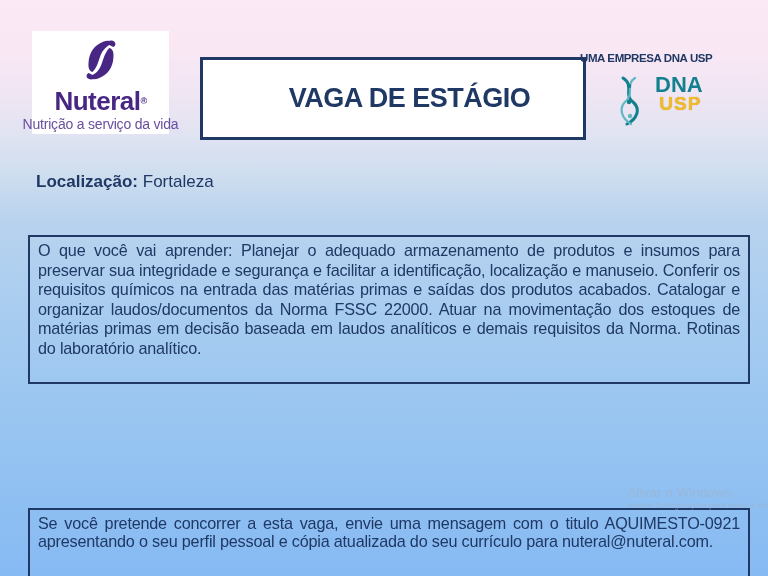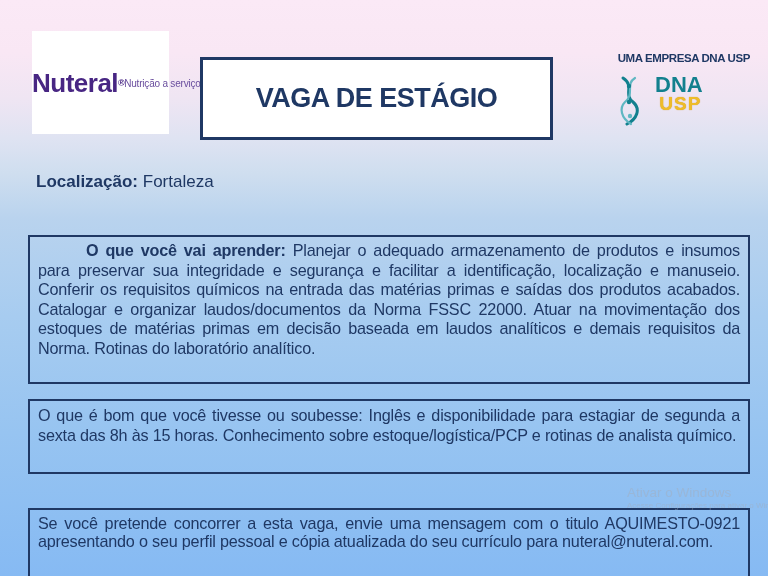--- a/index.html
+++ b/index.html
@@ -38,7 +38,7 @@
   
   .company-label{
     position:absolute;left:580px;top:52px;width:170px;
-    color:#1f3864;font-size:11.5px;font-weight:bold;letter-spacing:-0.4px;white-space:nowrap;text-align:right;
+    color:#1f3864;font-size:11.5px;font-weight:bold;letter-spacing:-0.4px;white-space:nowrap;
   }
   .dnausp{position:absolute;left:617px;top:74px;display:flex;align-items:flex-start;}
   .dna-helix{width:24px;height:50px;margin-top:2px;}

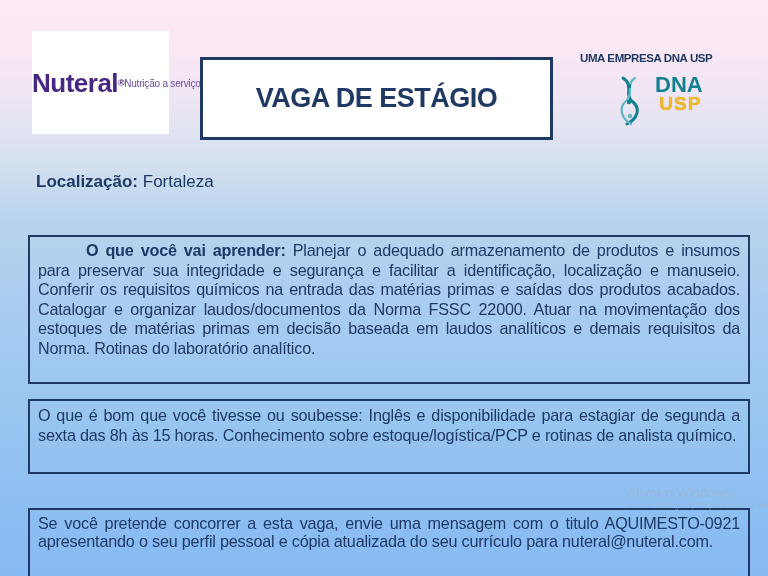--- a/index.html
+++ b/index.html
@@ -16,7 +16,7 @@
   
   .nuteral-card{
     position:absolute;left:32px;top:31px;width:137px;height:103px;
-    background:#ffffff;display:flex;flex-direction:row;align-items:center;
+    background:#ffffff;display:flex;flex-direction:column;align-items:center;
   }
   .nuteral-mark{width:56px;height:54px;margin-top:2px;}
   .nuteral-word{

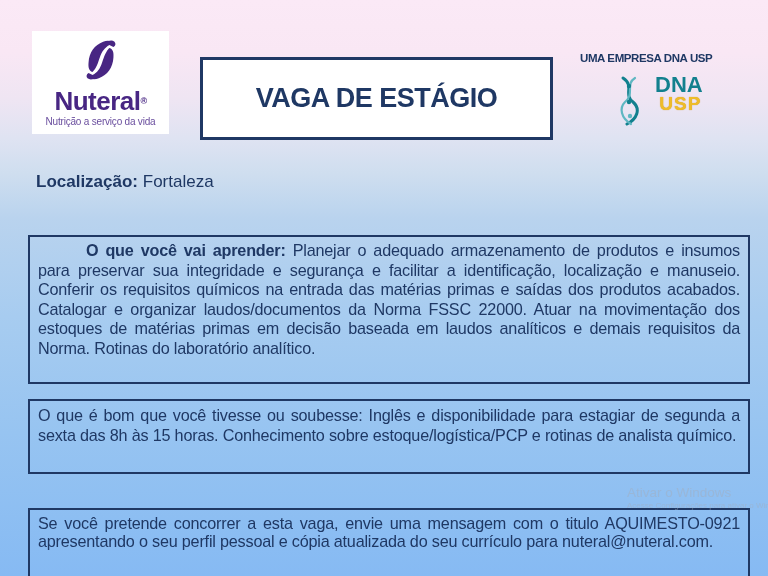--- a/index.html
+++ b/index.html
@@ -31,7 +31,7 @@
   .title-box{
     position:absolute;left:200px;top:57px;width:347px;height:77px;
     background:#ffffff;border:3px solid #1f3864;
-    display:flex;flex-direction:column;align-items:center;justify-content:center;
+    display:flex;flex-direction:column;align-items:center;justify-content:center;padding-left:33px;
   }
   .title-main{color:#1f3864;font-size:27px;font-weight:bold;letter-spacing:-0.5px;}
   .title-sub{color:#1f3864;font-size:17px;font-weight:bold;margin-top:4px;letter-spacing:-0.3px;}

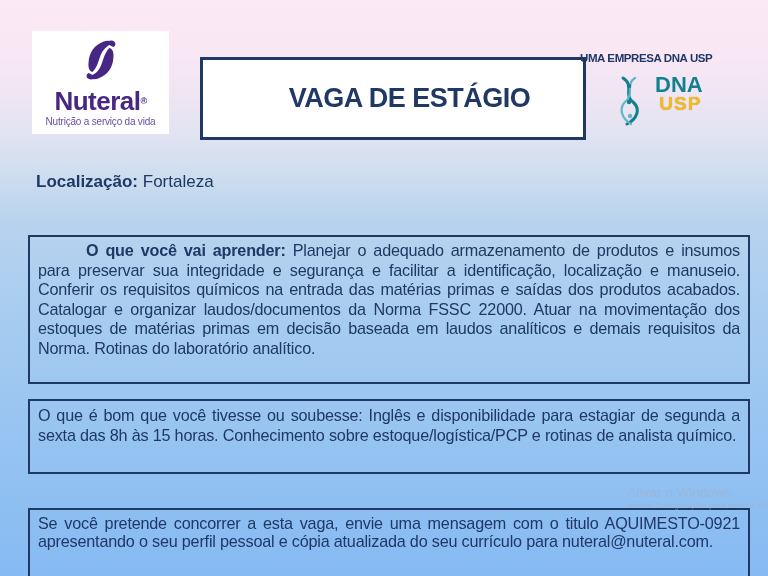--- a/index.html
+++ b/index.html
@@ -25,7 +25,7 @@
   }
   .nuteral-reg{font-size:9px;vertical-align:top;font-weight:bold;}
   .nuteral-tag{
-    color:#6a4e9e;font-size:10px;letter-spacing:-0.2px;margin-top:2px;white-space:nowrap;
+    color:#6a4e9e;font-size:14px;letter-spacing:-0.2px;margin-top:2px;white-space:nowrap;
   }
   
   .title-box{

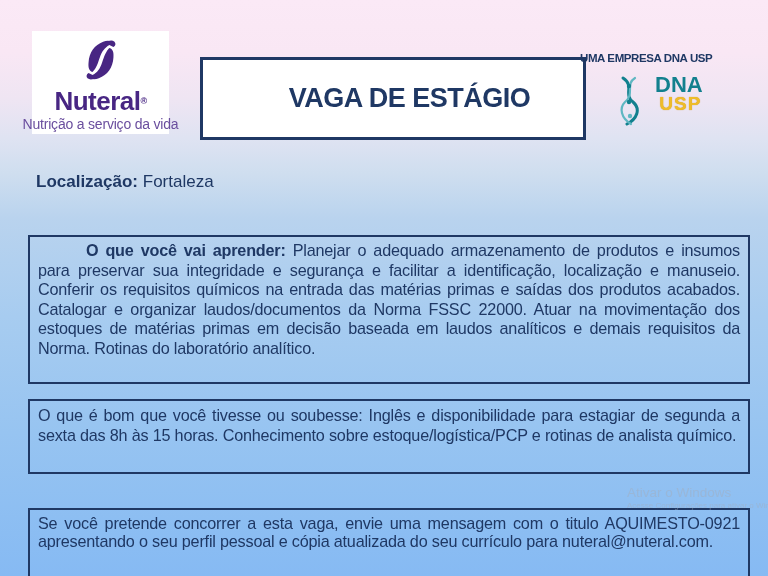--- a/index.html
+++ b/index.html
@@ -62,7 +62,7 @@
   .box1{top:235px;height:137px;line-height:19.6px;}
   .box2{top:399px;height:63px;line-height:20px;}
   .box3{top:508px;height:60px;line-height:18px;}
-  .info-box b{font-weight:bold;margin-left:48px;}
+  .info-box b{font-weight:normal;}
   
   .watermark{
     position:absolute;left:627px;top:485px;color:rgba(160,175,195,0.55);

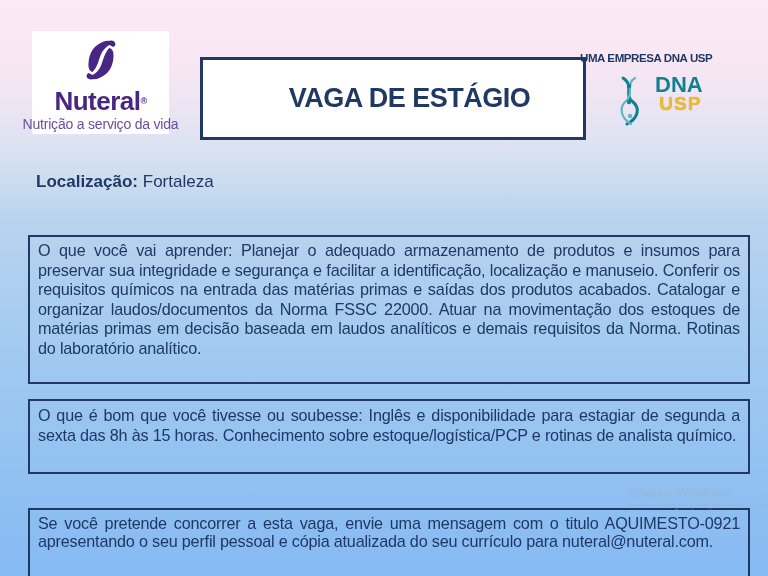--- a/index.html
+++ b/index.html
@@ -114,9 +114,6 @@
     <b>O que você vai aprender:</b><span> Planejar o adequado armazenamento de produtos e insumos para preservar sua integridade e segurança e facilitar a identificação, localização e manuseio. Conferir os requisitos químicos na entrada das matérias primas e saídas dos produtos acabados. Catalogar e organizar laudos/documentos da Norma FSSC 22000. Atuar na movimentação dos estoques de matérias primas em decisão baseada em laudos analíticos e demais requisitos da Norma. Rotinas do laboratório analítico.</span>
   </div>
 
-  <div class="info-box box2">
-    <span>O que é bom que você tivesse ou soubesse: Inglês e disponibilidade para estagiar de segunda a sexta das 8h às 15 horas.  Conhecimento sobre estoque/logística/PCP e rotinas de analista químico.</span>
-  </div>
 
   <div class="info-box box3">
     <span>Se você pretende concorrer a esta vaga, envie uma mensagem com o titulo AQUIMESTO-0921 apresentando o seu perfil pessoal e cópia atualizada do seu currículo para nuteral@nuteral.com.</span>

